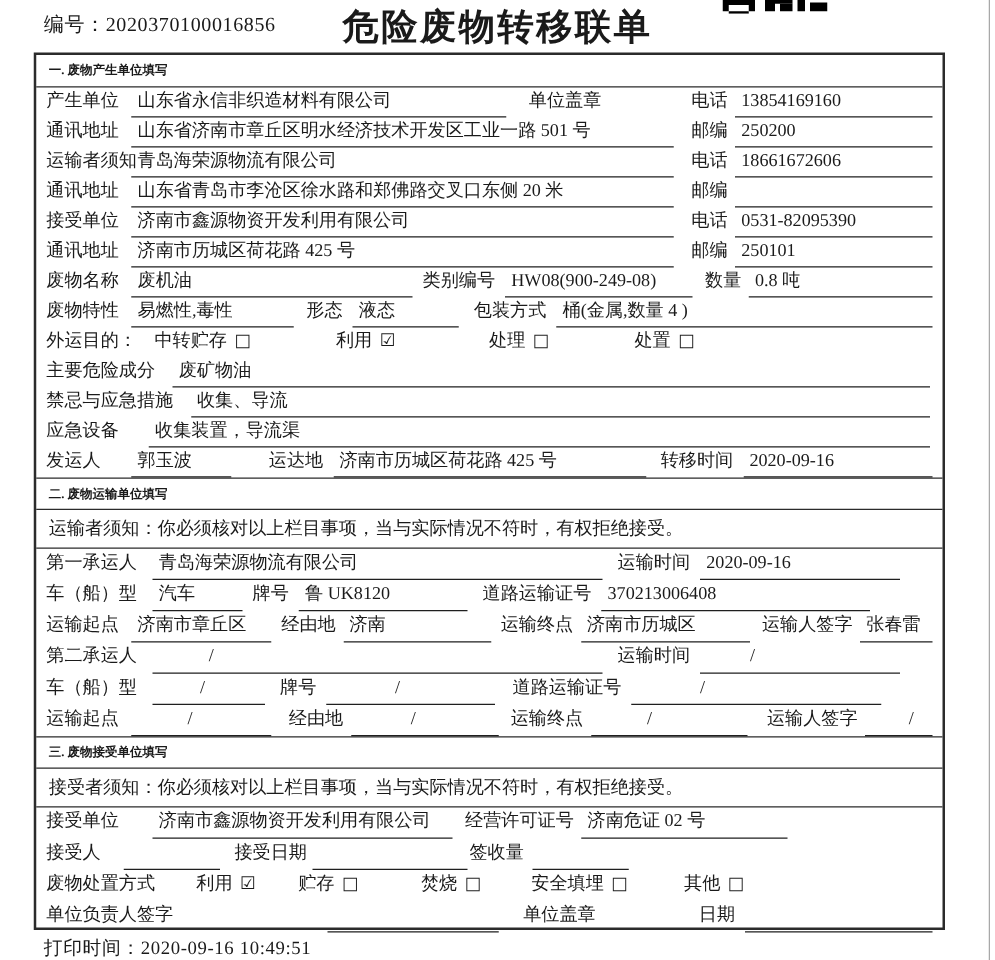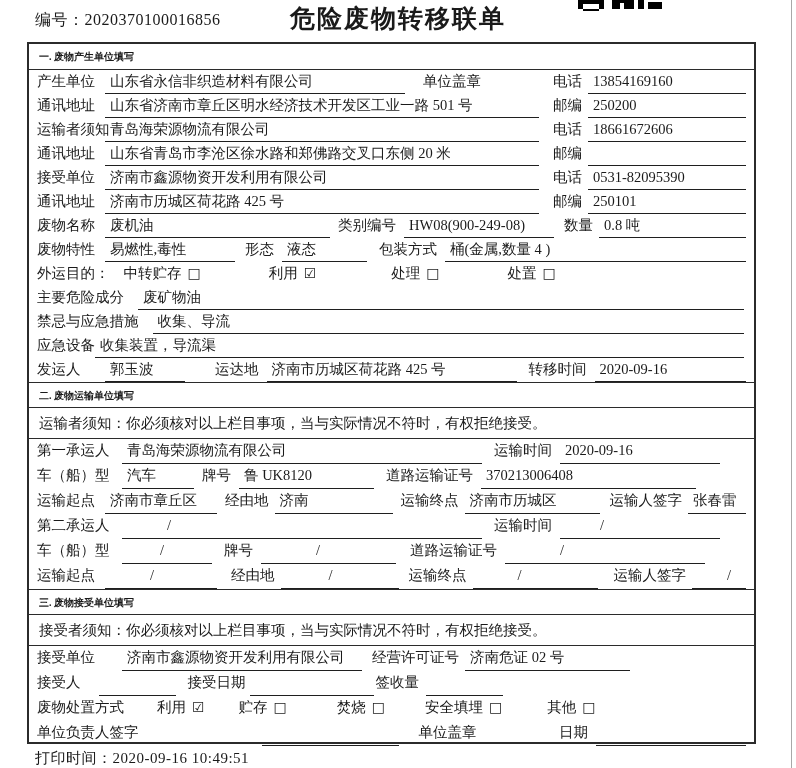--- a/index.html
+++ b/index.html
@@ -9,7 +9,7 @@
     color:#1a1a1a;overflow:hidden;
   }
   .serial{position:absolute;left:35px;top:10px;font-size:16px;letter-spacing:.5px;}
-  .doc-title{position:absolute;left:0;right:0;top:2px;text-align:center;font-size:25px;font-weight:bold;letter-spacing:2px;}
+  .doc-title{position:absolute;left:0;right:0;top:2px;text-align:center;font-size:29px;font-weight:bold;letter-spacing:2px;}
   .qr{position:absolute;left:578px;top:0;}
   .page-edge{position:absolute;top:0;bottom:0;left:791px;width:1px;background:#a8a8a8;}
   .form{

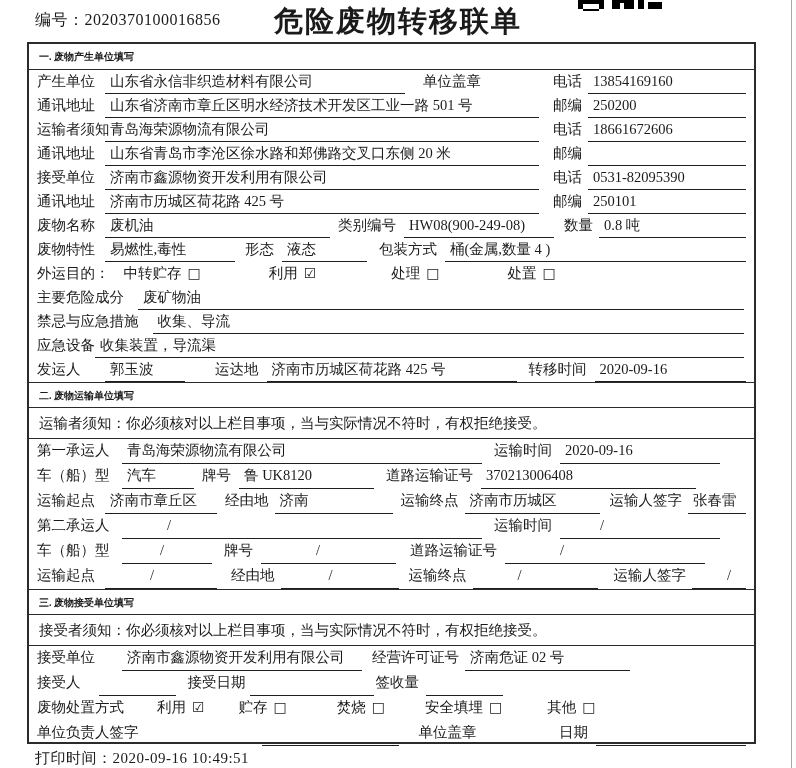--- a/index.html
+++ b/index.html
@@ -147,7 +147,7 @@
   </div>
 
   <div class="row">
-    <span class="lbl" style="margin-right:0">应急设备</span>
+    <span class="lbl" style="margin-right:24px">应急设备</span>
     <span class="u grow" style="margin-right:2px">收集装置，导流渠</span>
   </div>
 

